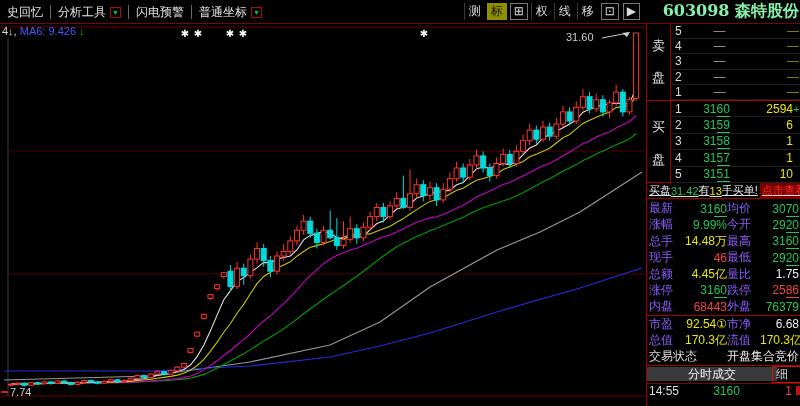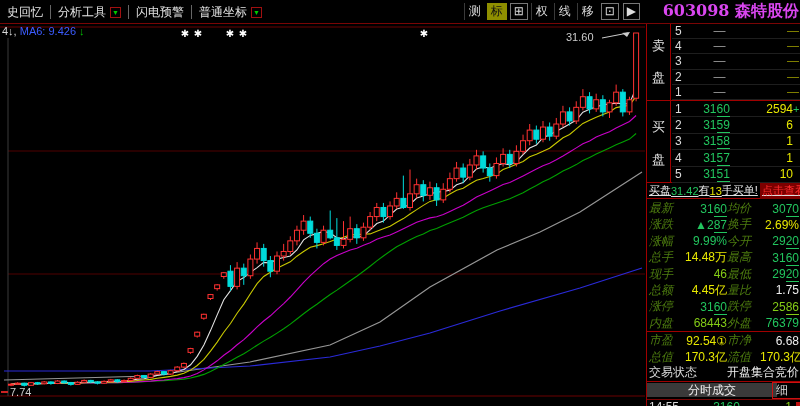--- a/index.html
+++ b/index.html
@@ -4,7 +4,7 @@
 <style>
   html,body{margin:0;padding:0;background:#000;}
   .screen{position:relative;width:800px;height:406px;background:#000;overflow:hidden;
-          font-family:"Liberation Sans",sans-serif;color:#ddd;}
+          font-family:"Liberation Sans",sans-serif;color:#ddd;border-radius:13px;}
   
   .menubar{position:absolute;left:0;top:0;width:800px;height:23px;border-bottom:1px solid #7a0505;
            display:flex;align-items:center;}

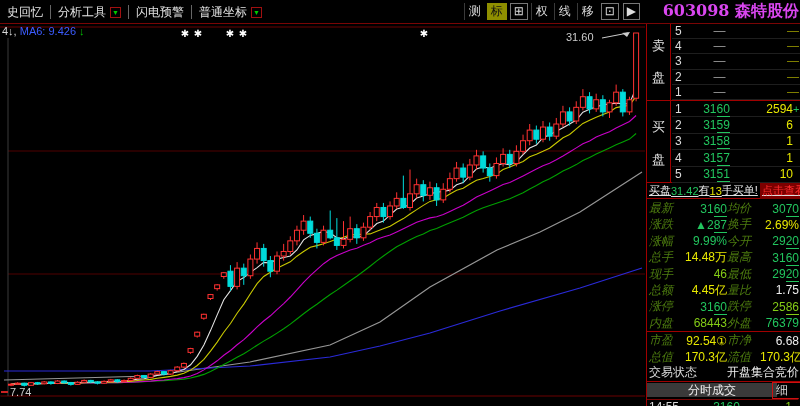--- a/index.html
+++ b/index.html
@@ -18,7 +18,7 @@
   .tb.boxed{border:1px solid #777;margin:0 2px;padding:0 3px;}
   .tb.active{background:#8f8f00;color:#111;border:none;}
   .stock-title{position:absolute;right:1px;top:0;font-family:"DejaVu Serif",serif;font-weight:bold;
-               font-size:16px;color:#d946ef;white-space:nowrap;line-height:22px;}
+               font-size:16px;color:#86efac;white-space:nowrap;line-height:22px;}
   
   .ind-label{position:absolute;left:2px;top:25px;font-size:11px;z-index:6;white-space:nowrap;}
   .ind-label .w{color:#d8d8d8;} .ind-label .b{color:#3c5cff;} .ind-label .g{color:#00c000;}

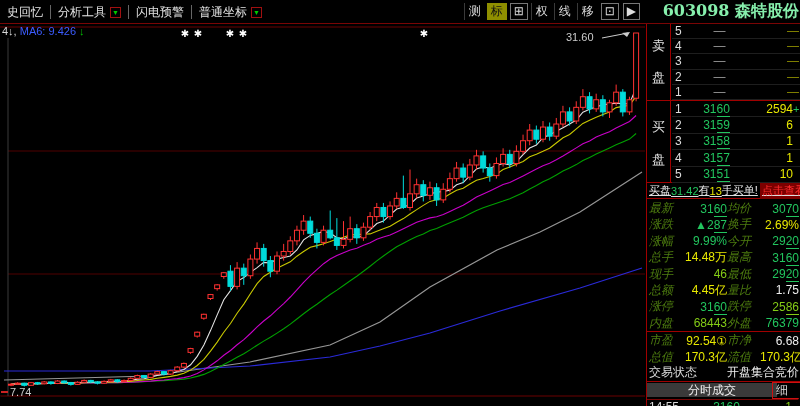--- a/index.html
+++ b/index.html
@@ -45,7 +45,7 @@
   .stats{padding:1px 0 0 0;}
   .stat-row{display:grid;grid-template-columns:29px 49px 33px 1fr;align-items:center;height:16.4px;
             padding:0 2px;white-space:nowrap;}
-  .stat-row .lab{color:#4d7c0f;font-style:italic;}
+  .stat-row .lab{color:#8b5cf6;}
   .stat-row .val{text-align:right;}
   .info-box{border-top:1px solid #a00000;border-bottom:1px solid #a00000;}
   .status-row{display:flex;justify-content:space-between;align-items:center;height:16px;padding:0 2px;

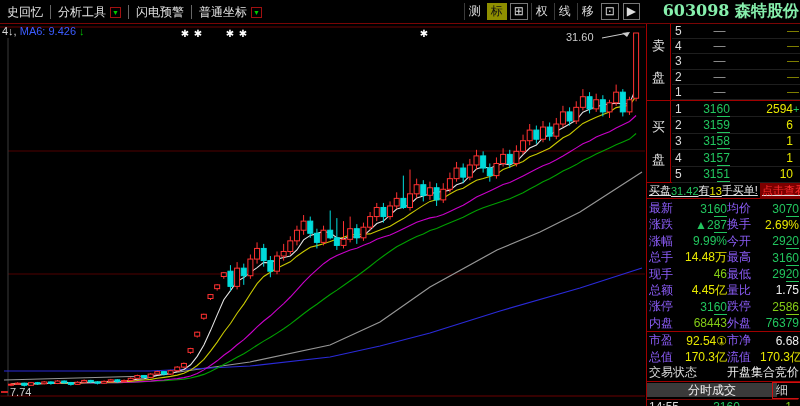--- a/index.html
+++ b/index.html
@@ -421,12 +421,6 @@
           <span class="val c-red">30<span class="u">70</span></span>
         </div>
         <div class="stat-row">
-          <span class="lab">涨跌</span>
-          <span class="val c-red">▲2<span class="u">87</span></span>
-          <span class="lab">换手</span>
-          <span class="val c-yellow">2.69%</span>
-        </div>
-        <div class="stat-row">
           <span class="lab">涨幅</span>
           <span class="val c-red">9.99%</span>
           <span class="lab">今开</span>

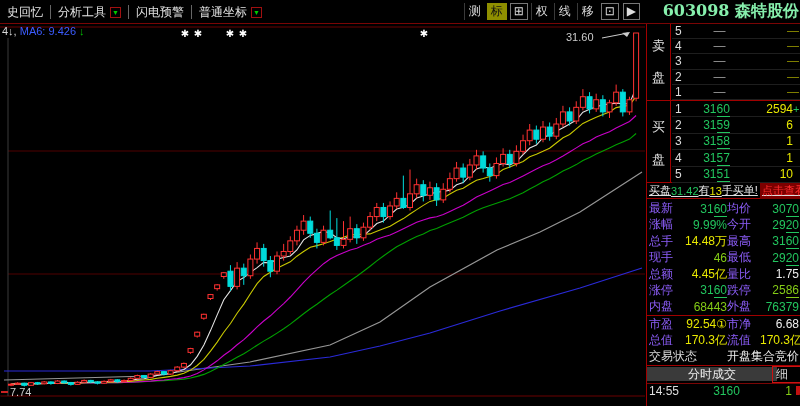--- a/index.html
+++ b/index.html
@@ -62,7 +62,7 @@
   .tape-row .v{width:28px;text-align:right;}
   .tape-ico{width:7px;height:9px;background:#c01010;margin-left:4px;margin-right:-4px;}
   
-  .c-red{color:#22c55e;} .c-green{color:#84cc16;} .c-yellow{color:#e8e800;}
+  .c-red{color:#22c55e;} .c-green{color:#ef4444;} .c-yellow{color:#e8e800;}
   .c-white{color:#ededed;}
   .u{border-bottom:1px solid currentColor;}
 </style>

